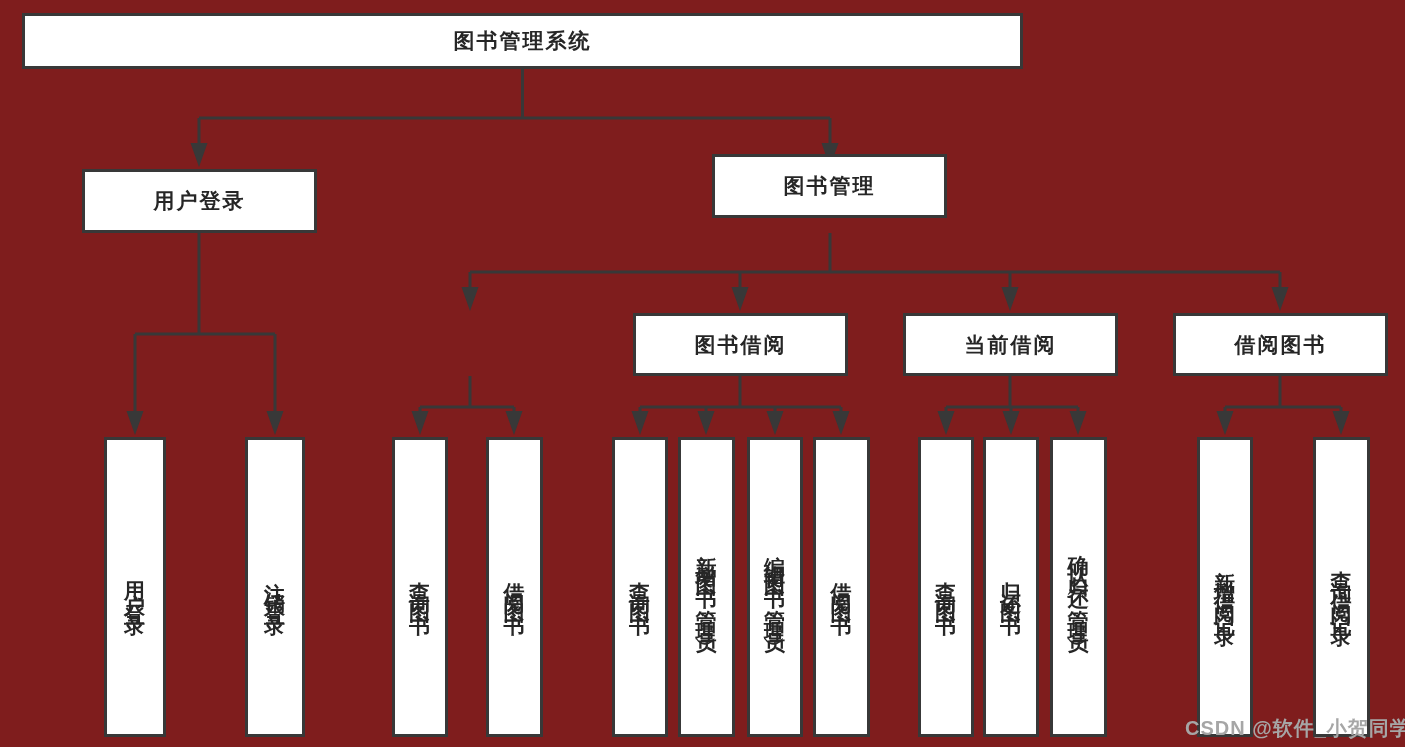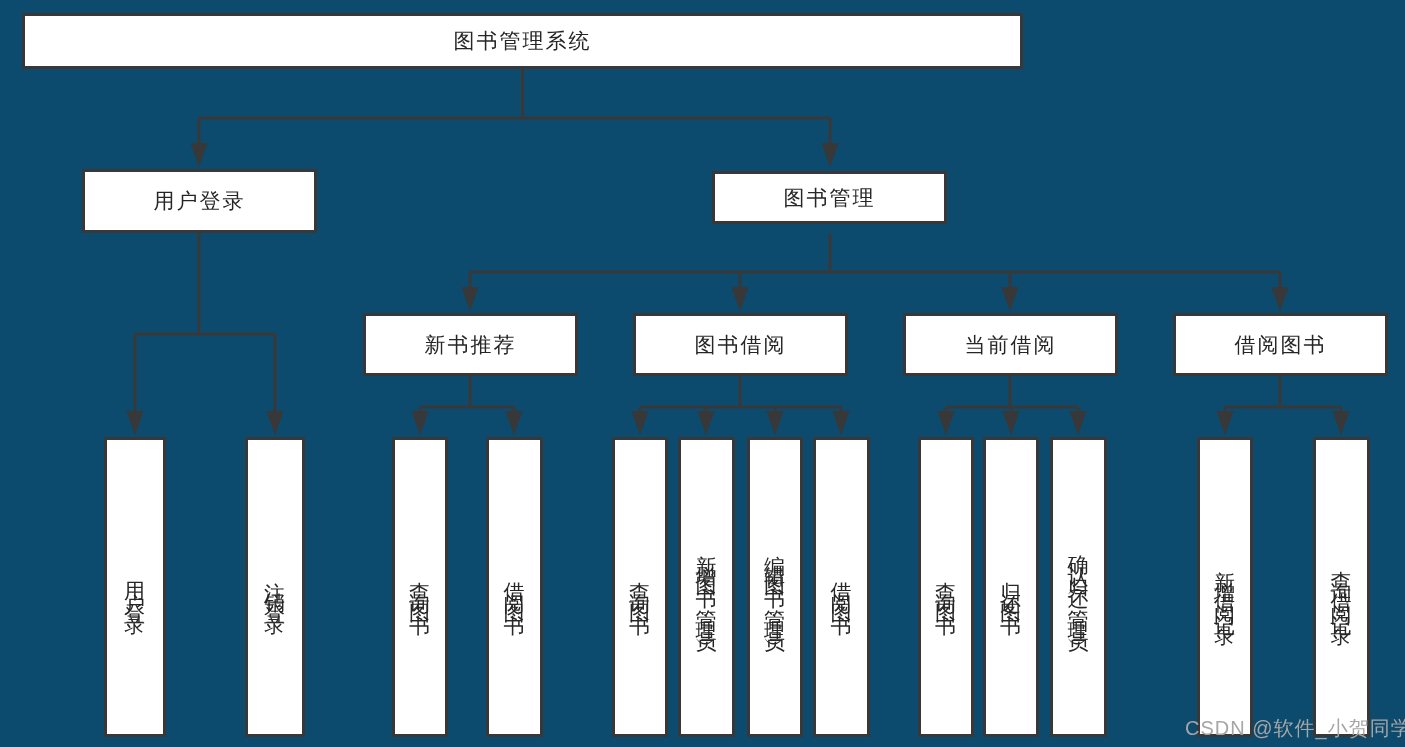--- a/index.html
+++ b/index.html
@@ -6,9 +6,10 @@
   #canvas{
     position:relative;
     width:1405px;height:747px;
-    background:#0c4a6e;
+    background:#7f1d1d;
     font-family:"Liberation Sans","DejaVu Sans",sans-serif;
     overflow:hidden;
+    font-weight:bold;
   }
   #connectors{position:absolute;left:0;top:0;z-index:1;}
   .node{

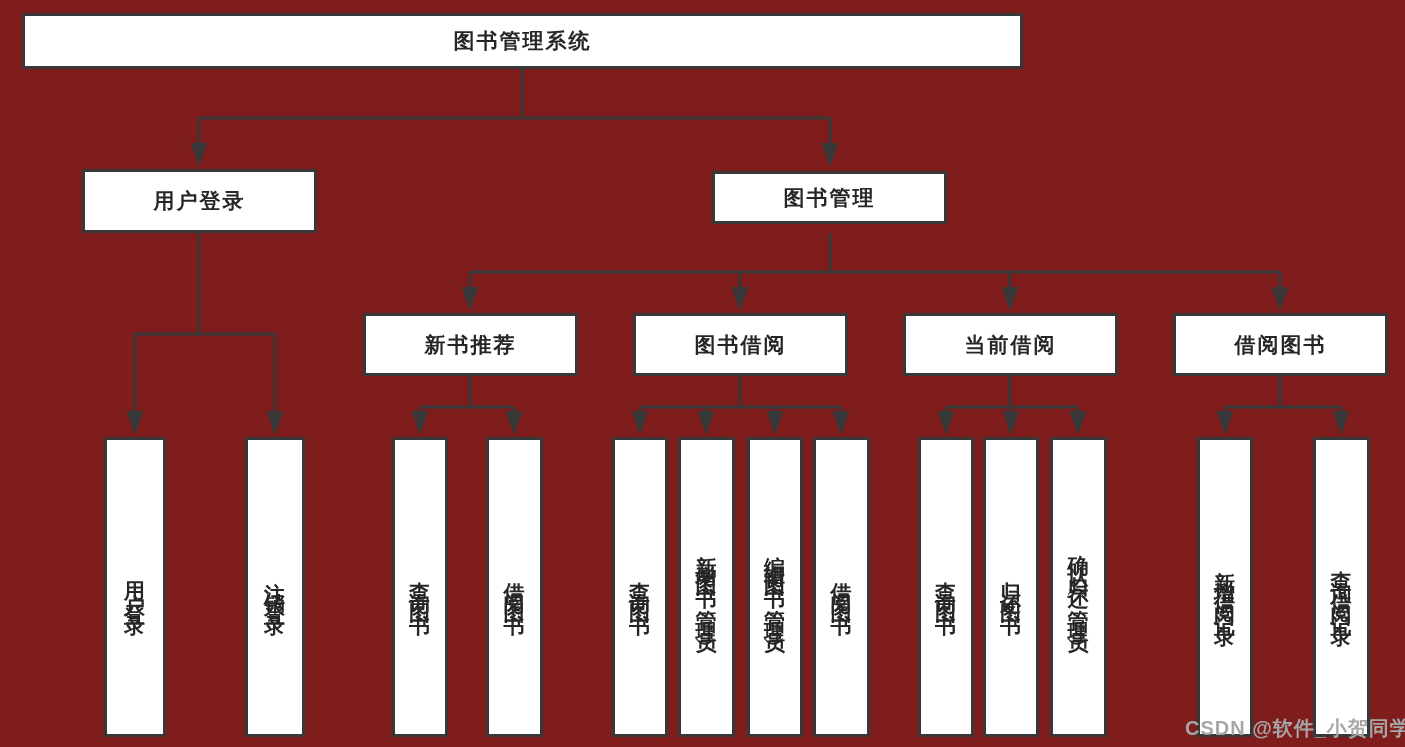--- a/index.html
+++ b/index.html
@@ -98,7 +98,7 @@
   <div class="node" style="left:82px;top:169px;width:235px;height:64px">
     <span class="h-label">用户登录</span>
   </div>
-  <div class="node" style="left:712px;top:171px;width:235px;height:53px">
+  <div class="node" style="left:712px;top:154px;width:235px;height:64px">
     <span class="h-label">图书管理</span>
   </div>
 

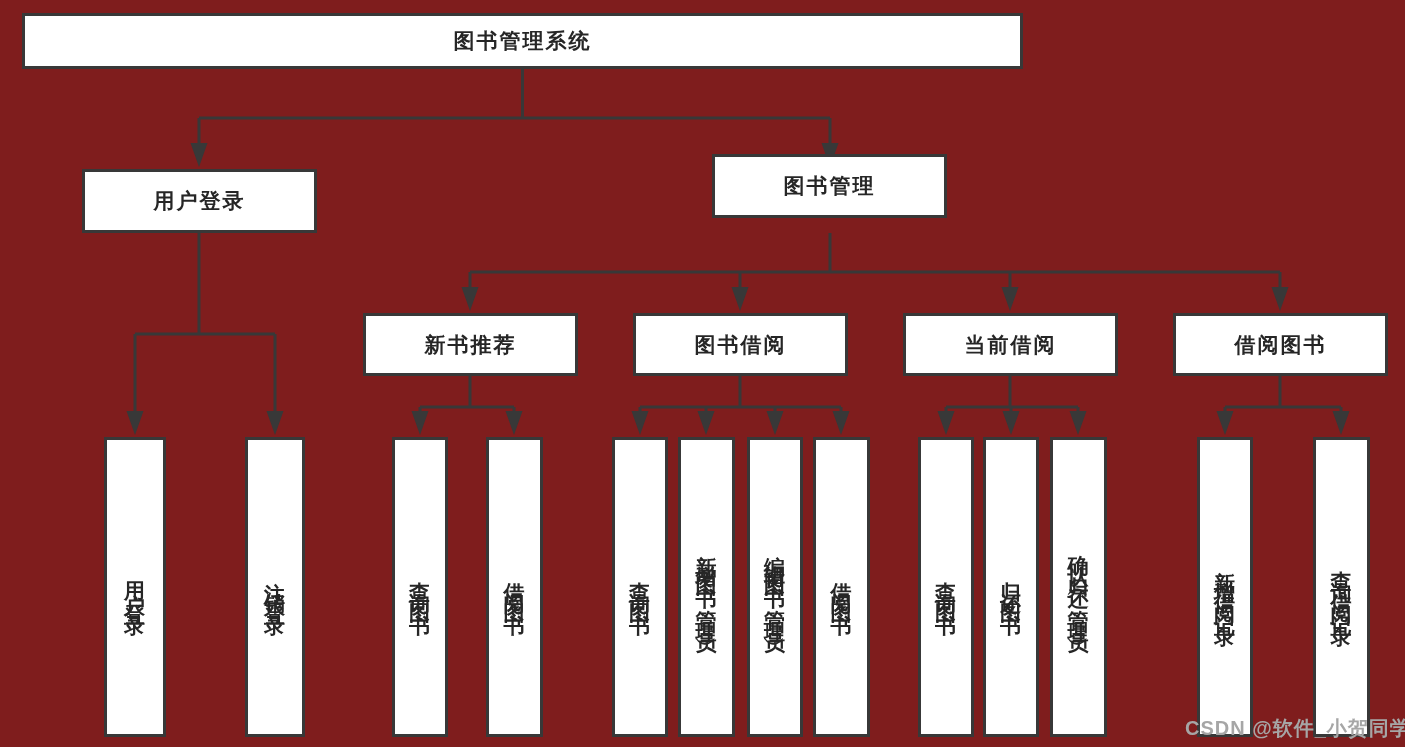--- a/index.html
+++ b/index.html
@@ -102,9 +102,6 @@
     <span class="h-label">图书管理</span>
   </div>
 
-  <div class="node" style="left:363px;top:313px;width:215px;height:63px">
-    <span class="h-label">新书推荐</span>
-  </div>
   <div class="node" style="left:903px;top:313px;width:215px;height:63px">
     <span class="h-label">当前借阅</span>
   </div>

